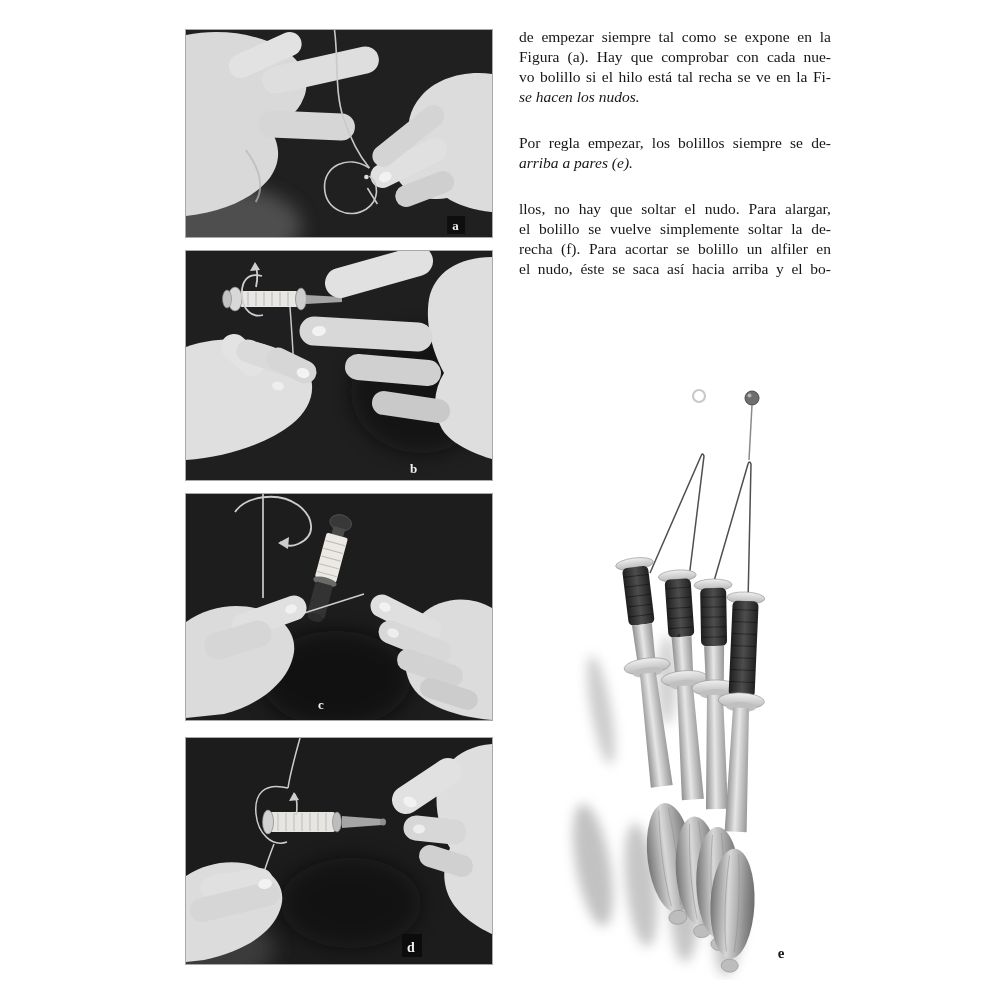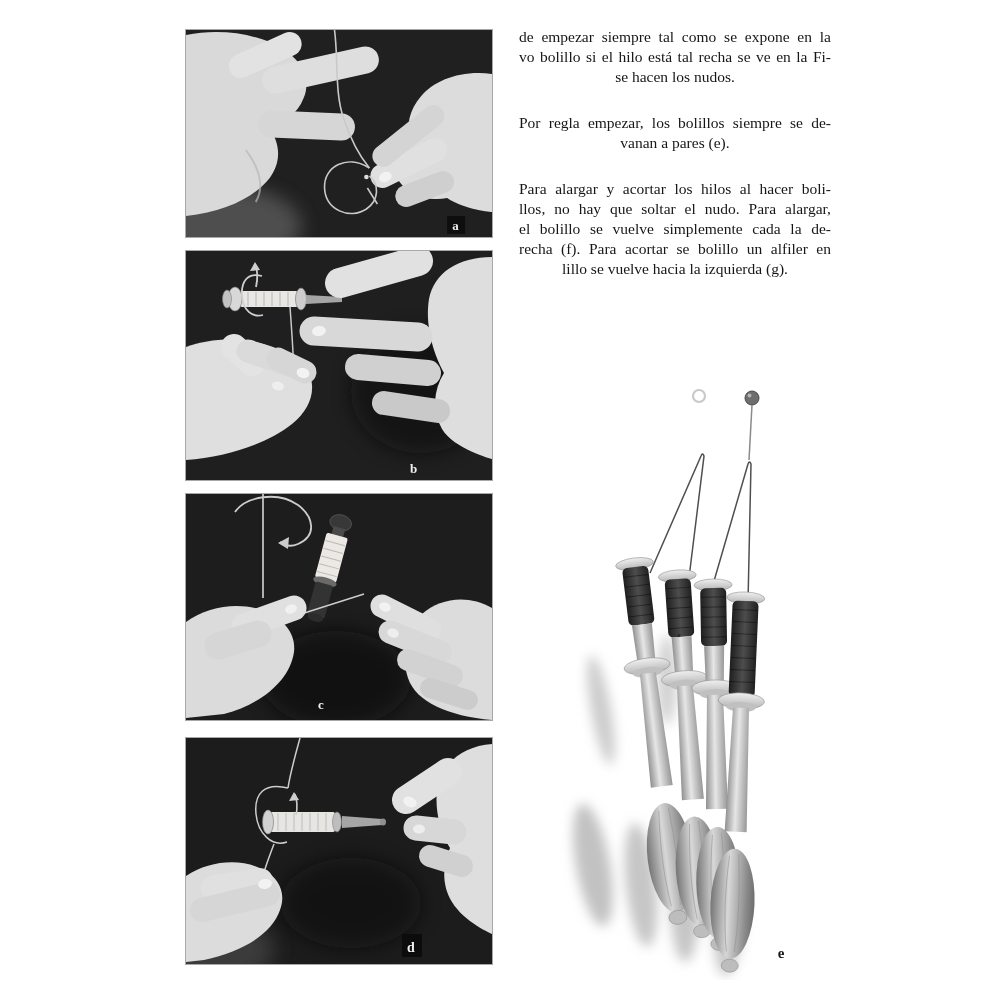--- a/index.html
+++ b/index.html
@@ -246,6 +246,7 @@
   <div class="textcol">
     <div class="para">
       <div class="pline">de empezar siempre tal como se expone en la</div>
+      <div class="pline">Figura (a). Hay que comprobar con cada nue-</div>
       <div class="pline">vo bolillo si el hilo está tal recha se ve en la Fi-</div>
       <div class="plast">se hacen los nudos.</div>
     </div>

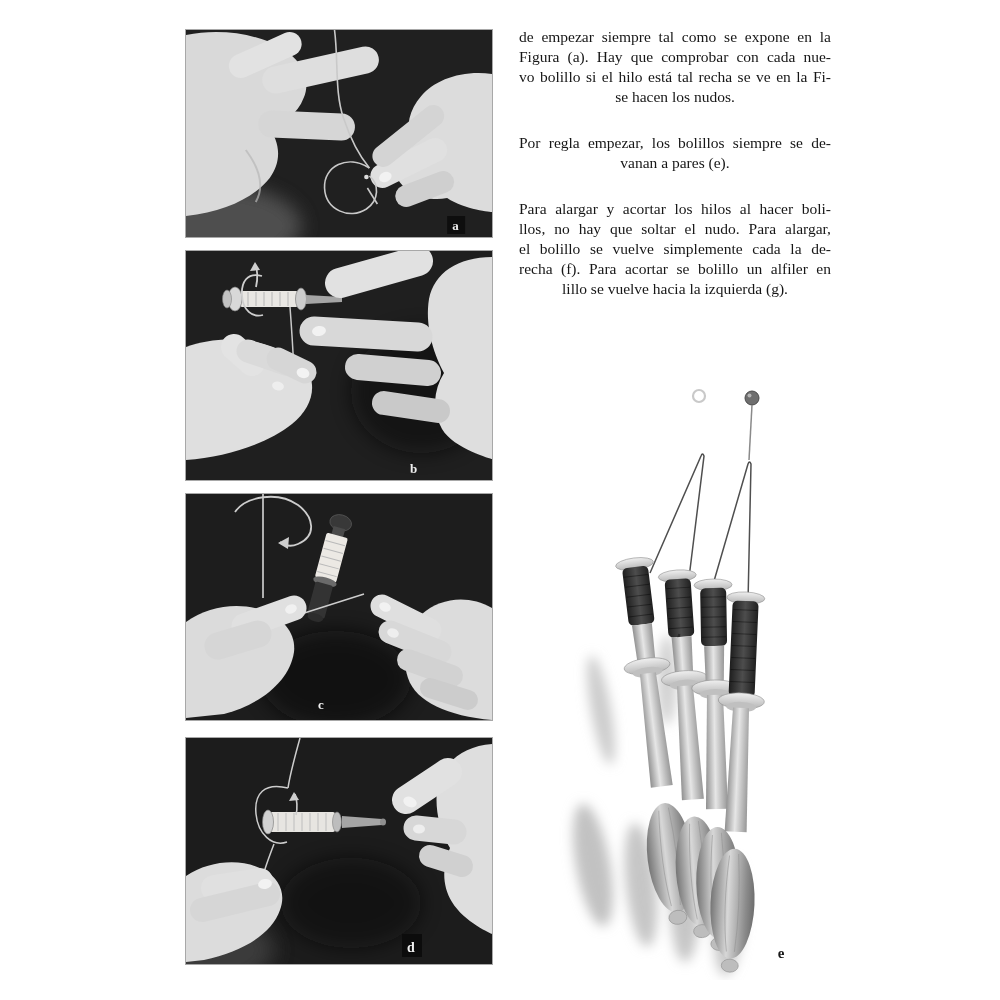--- a/index.html
+++ b/index.html
@@ -23,7 +23,7 @@
   }
   .para{margin:0 0 26px 0;}
   .pline{text-align:justify;text-align-last:justify;}
-  .plast{text-align:center;}
+  .plast{text-align:left;font-style:italic;}
   .bobbins{position:absolute;left:549px;top:380px;width:300px;height:600px;}
   .bobbins svg{display:block;width:100%;height:100%;}
   .label-e{

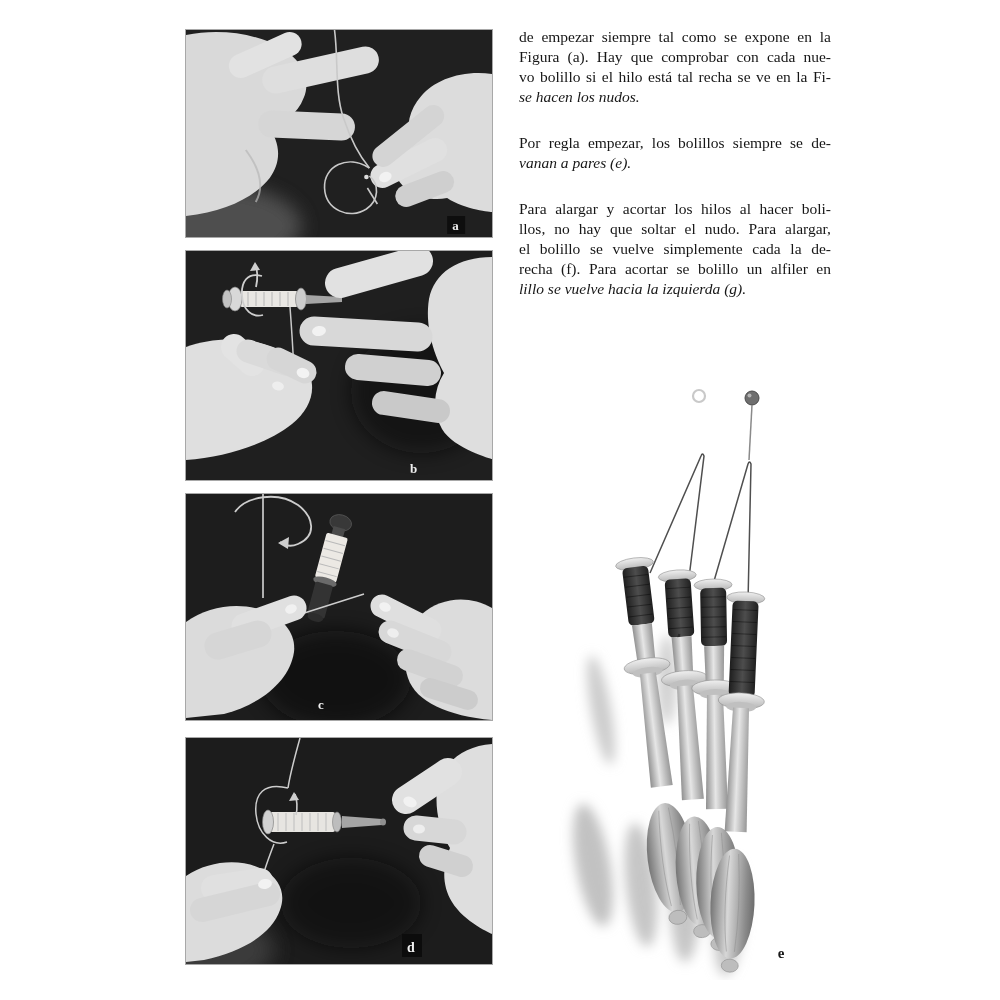--- a/index.html
+++ b/index.html
@@ -252,7 +252,7 @@
     </div>
     <div class="para">
       <div class="pline">Por regla empezar, los bolillos siempre se de-</div>
-      <div class="plast">vanan a pares (e).</div>
+      <div class="plast">arriba a pares (e).</div>
     </div>
     <div class="para">
       <div class="pline">Para alargar y acortar los hilos al hacer boli-</div>

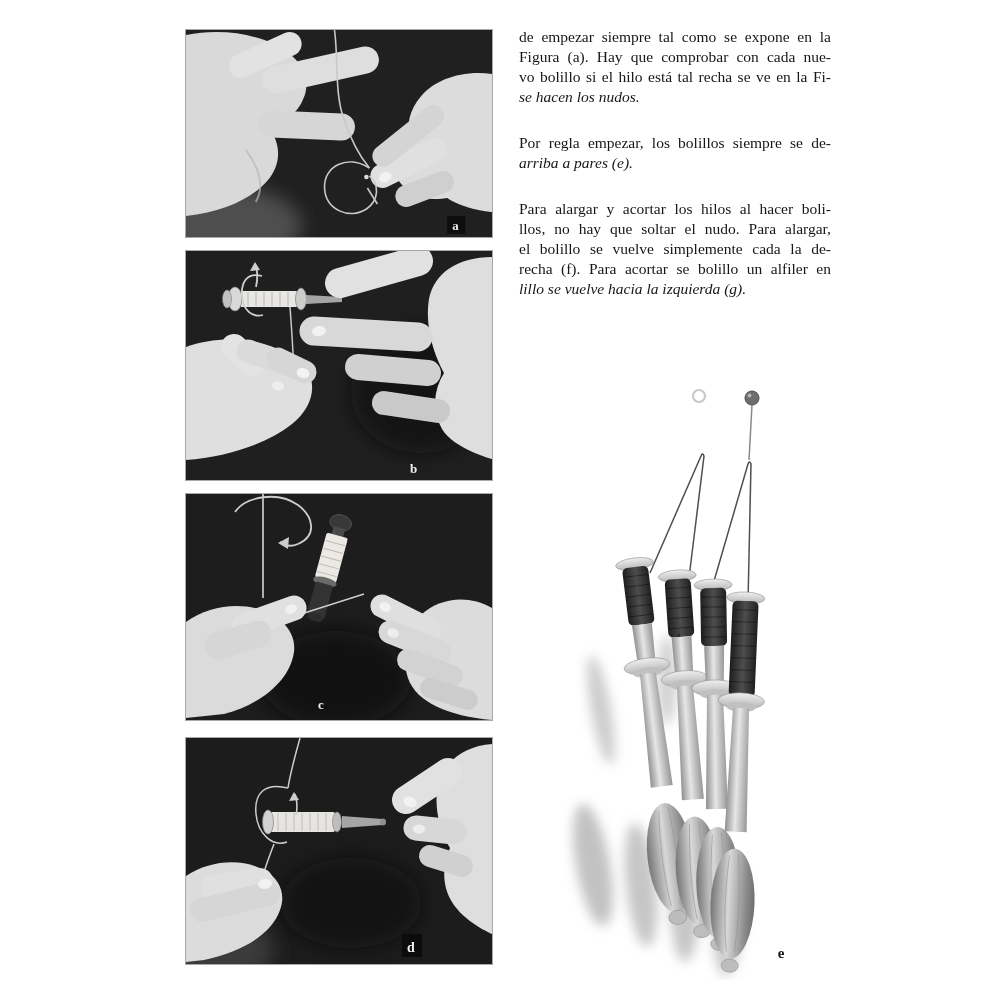--- a/index.html
+++ b/index.html
@@ -255,7 +255,6 @@
       <div class="plast">arriba a pares (e).</div>
     </div>
     <div class="para">
-      <div class="pline">Para alargar y acortar los hilos al hacer boli-</div>
       <div class="pline">llos, no hay que soltar el nudo. Para alargar,</div>
       <div class="pline">el bolillo se vuelve simplemente cada la de-</div>
       <div class="pline">recha (f). Para acortar se bolillo un alfiler en</div>

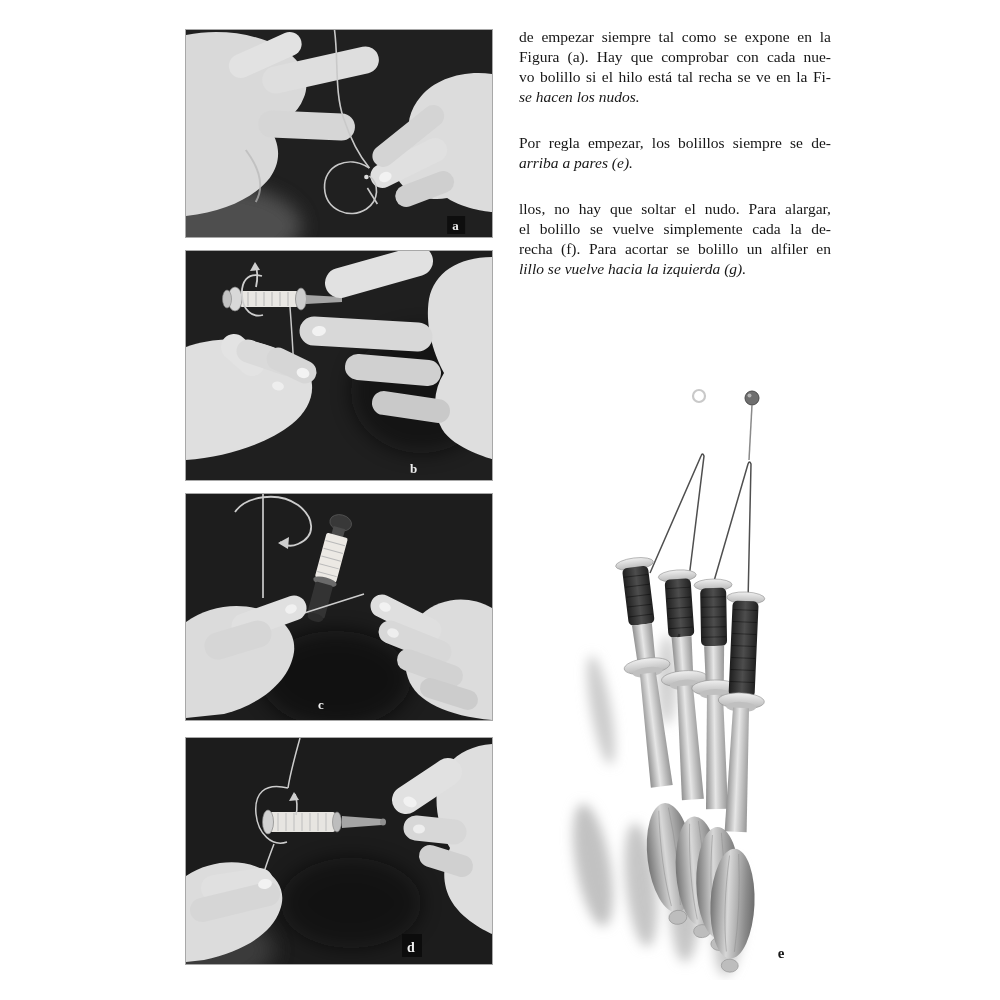--- a/index.html
+++ b/index.html
@@ -256,7 +256,7 @@
     </div>
     <div class="para">
       <div class="pline">llos, no hay que soltar el nudo. Para alargar,</div>
-      <div class="pline">el bolillo se vuelve simplemente cada la de-</div>
+      <div class="pline">el bolillo se vuelve simplemente soltar la de-</div>
       <div class="pline">recha (f). Para acortar se bolillo un alfiler en</div>
       <div class="plast">lillo se vuelve hacia la izquierda (g).</div>
     </div>

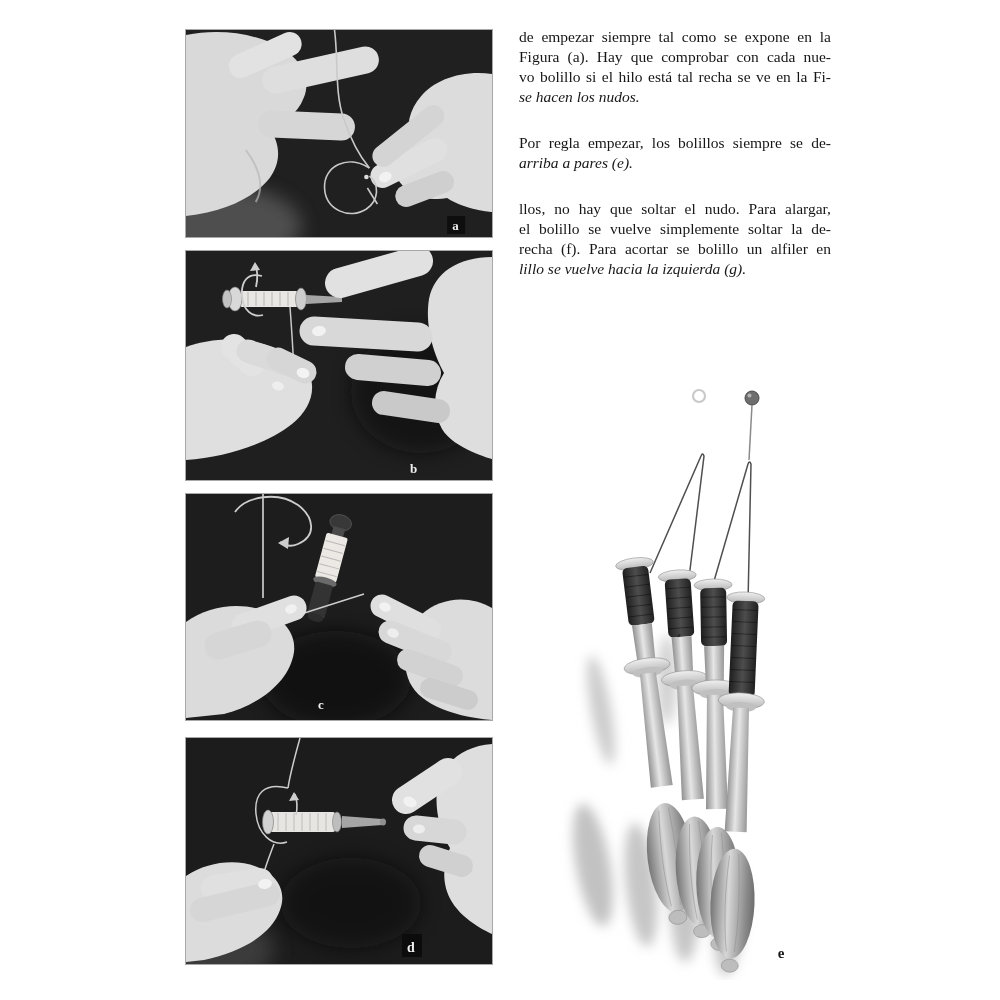--- a/index.html
+++ b/index.html
@@ -258,6 +258,7 @@
       <div class="pline">llos, no hay que soltar el nudo. Para alargar,</div>
       <div class="pline">el bolillo se vuelve simplemente soltar la de-</div>
       <div class="pline">recha (f). Para acortar se bolillo un alfiler en</div>
+      <div class="pline">el nudo, éste se saca así hacia arriba y el bo-</div>
       <div class="plast">lillo se vuelve hacia la izquierda (g).</div>
     </div>
   </div>

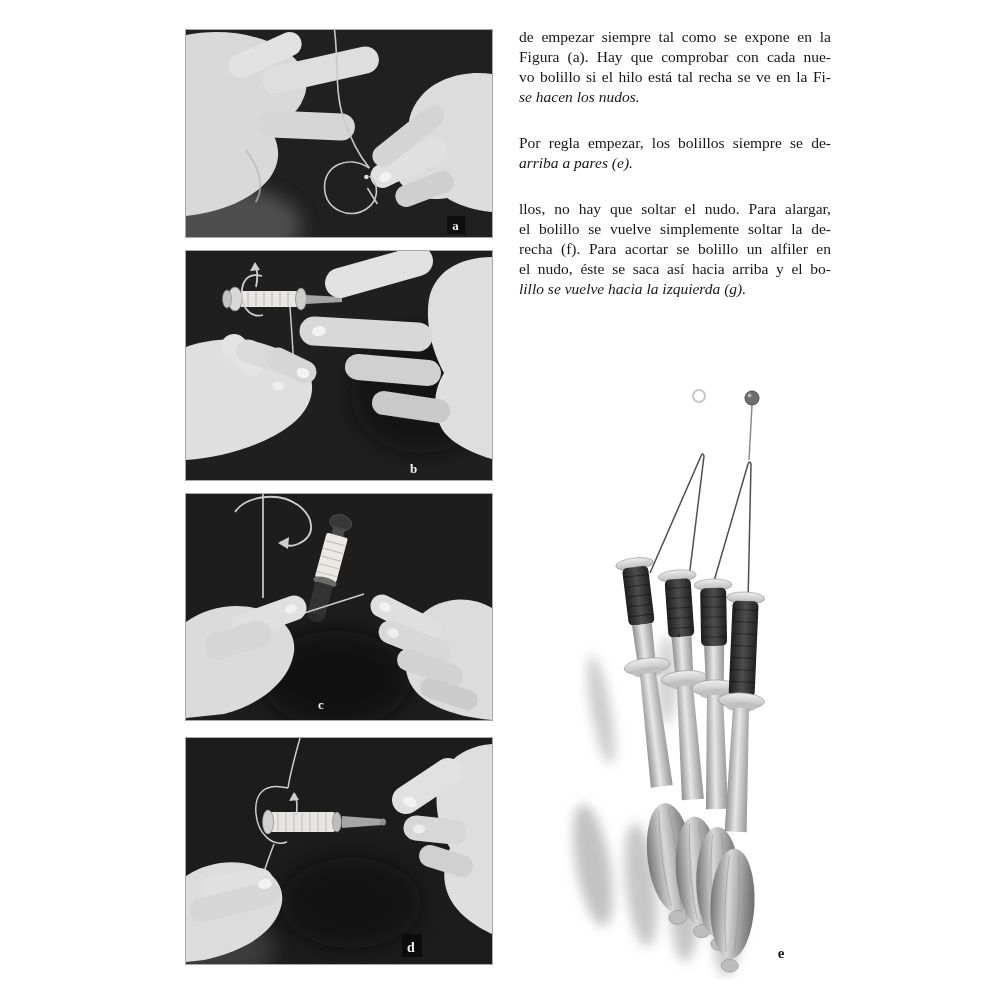--- a/index.html
+++ b/index.html
@@ -259,7 +259,6 @@
       <div class="pline">el bolillo se vuelve simplemente soltar la de-</div>
       <div class="pline">recha (f). Para acortar se bolillo un alfiler en</div>
       <div class="pline">el nudo, éste se saca así hacia arriba y el bo-</div>
-      <div class="plast">lillo se vuelve hacia la izquierda (g).</div>
     </div>
   </div>
 

